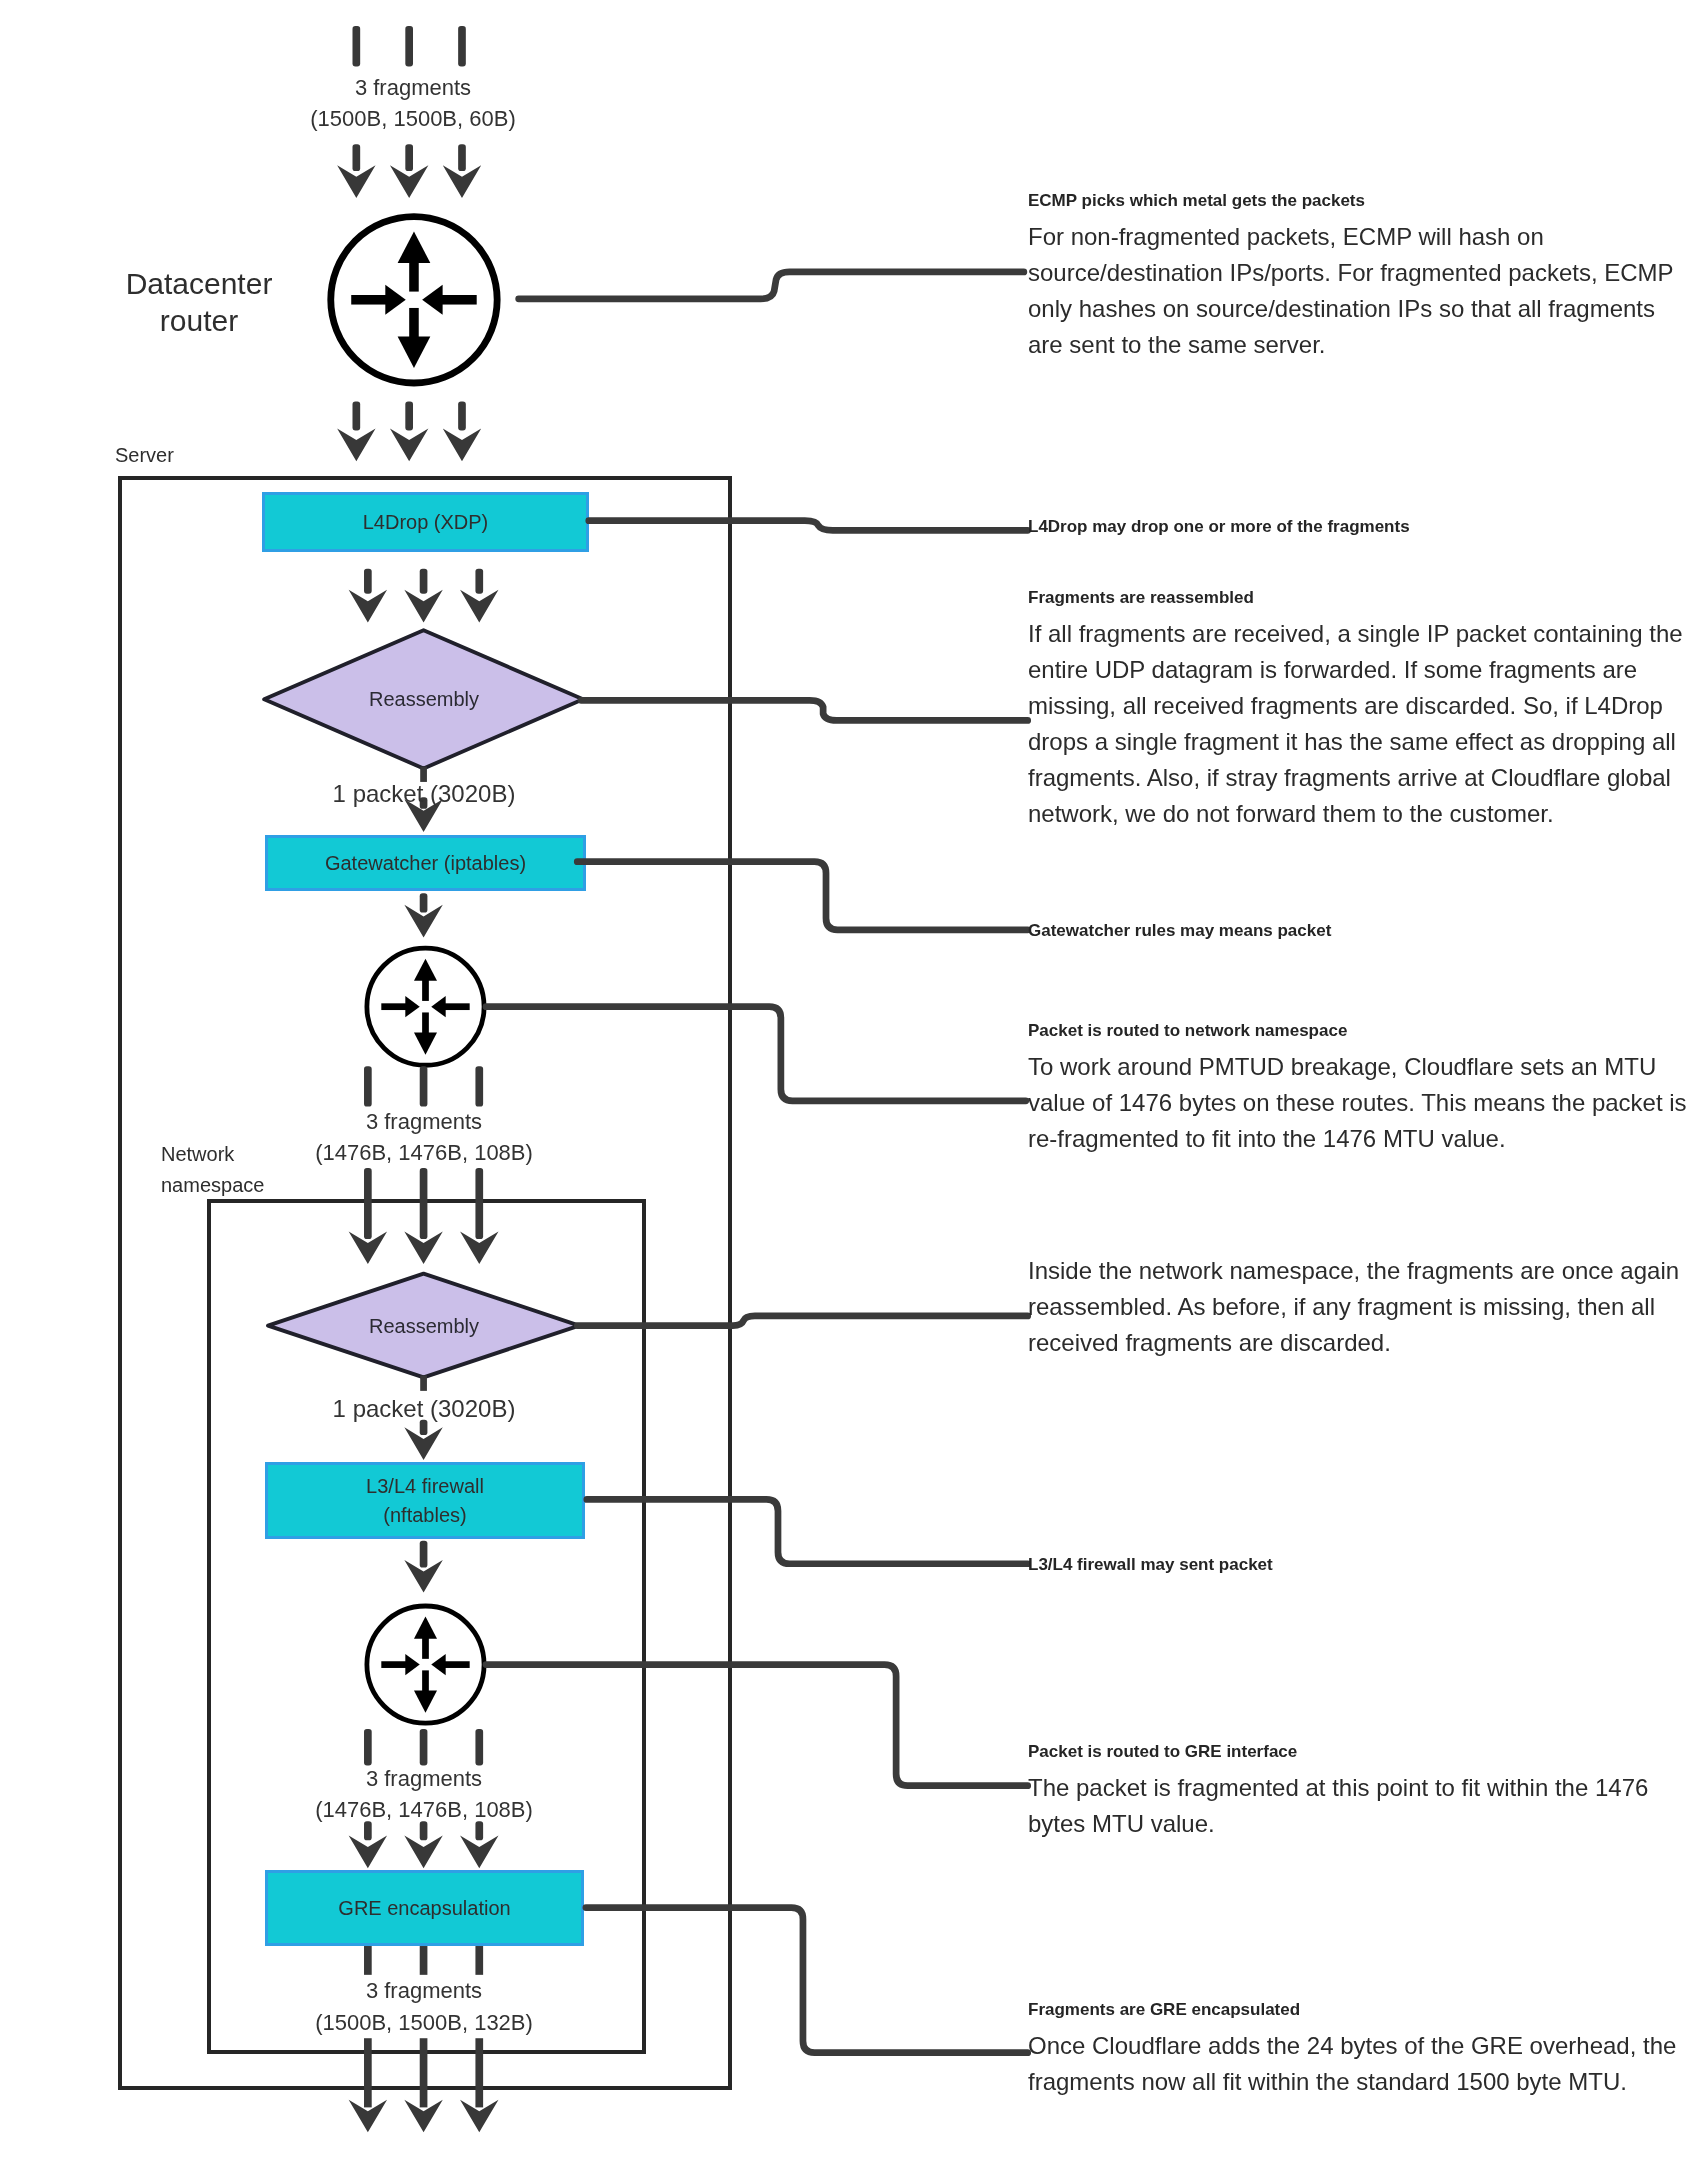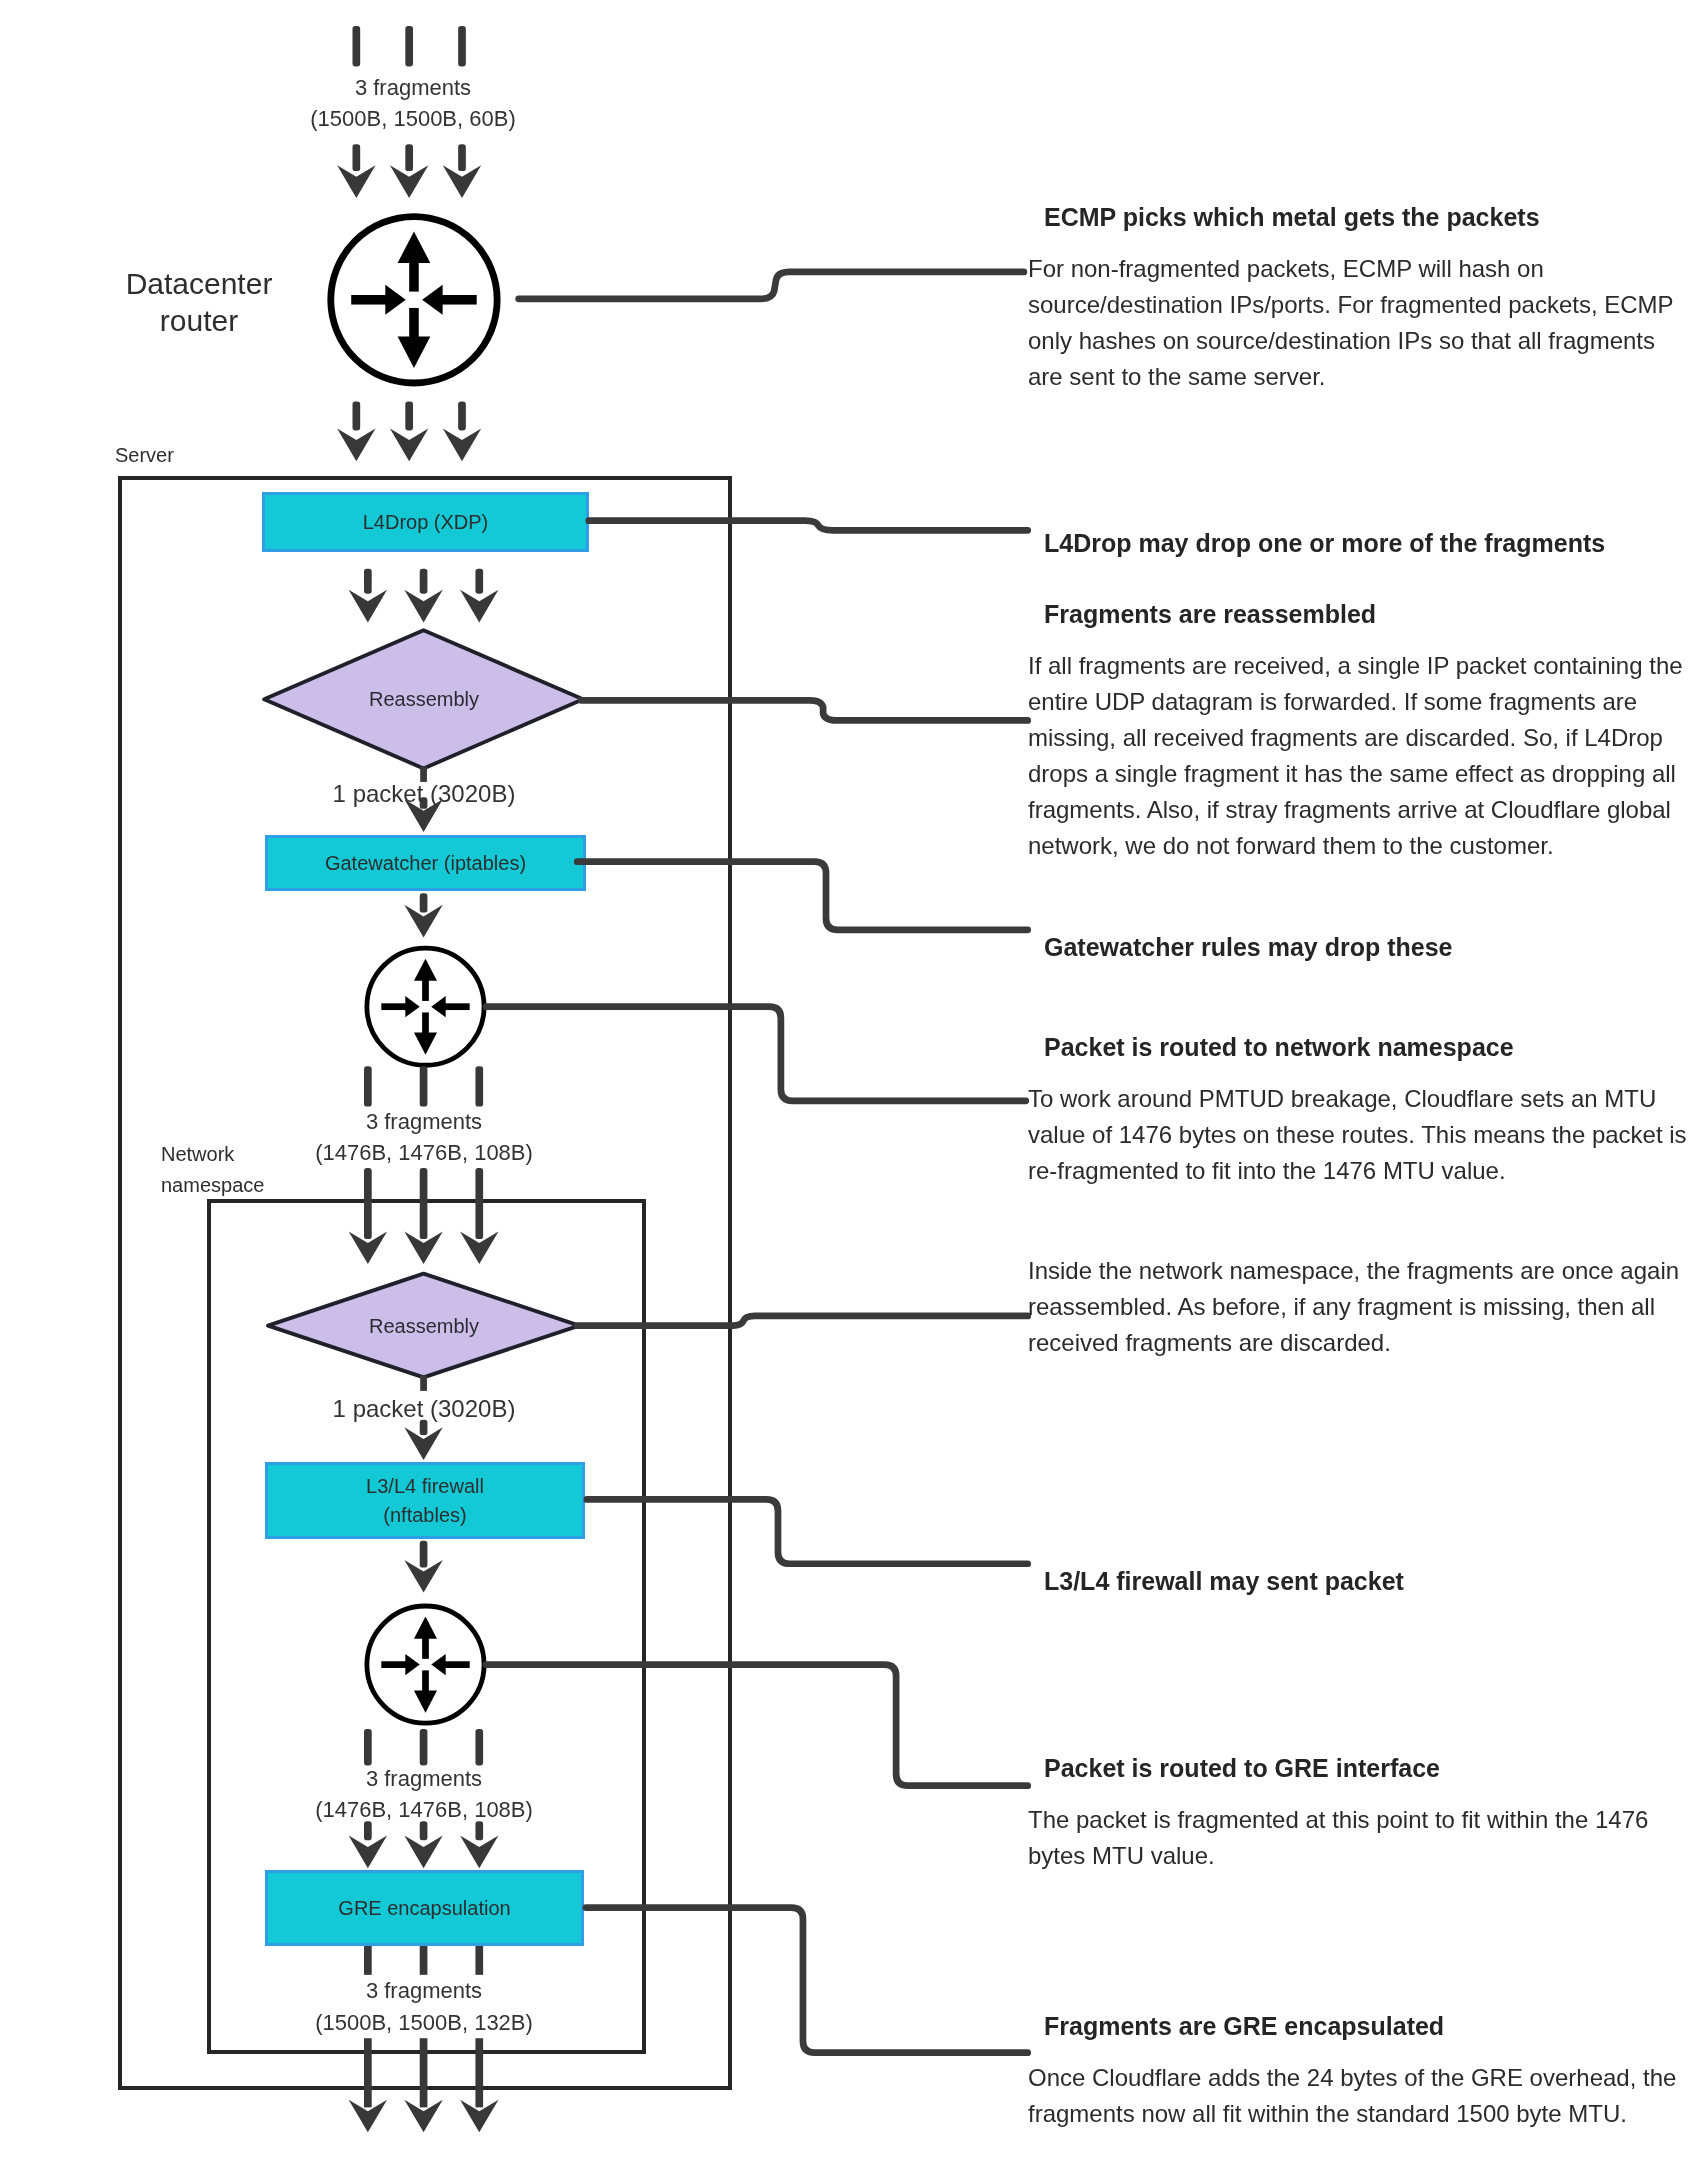--- a/index.html
+++ b/index.html
@@ -26,7 +26,7 @@
   }
   .diamond-label{position:absolute;transform:translate(-50%,-50%);font-size:20px;color:#2b2b33;z-index:3;white-space:nowrap;text-align:right;}
   .ann{position:absolute;left:1028px;width:663px;color:#2b2b2b;z-index:3;}
-  .ann h3{margin:16px;font-size:25px;line-height:36px;font-weight:bold;color:#252525;}
+  .ann h3{margin:0;font-size:17px;line-height:36px;font-weight:bold;color:#252525;}
   .ann p{margin:0;font-size:24px;line-height:36px;}
 </style>
 </head>

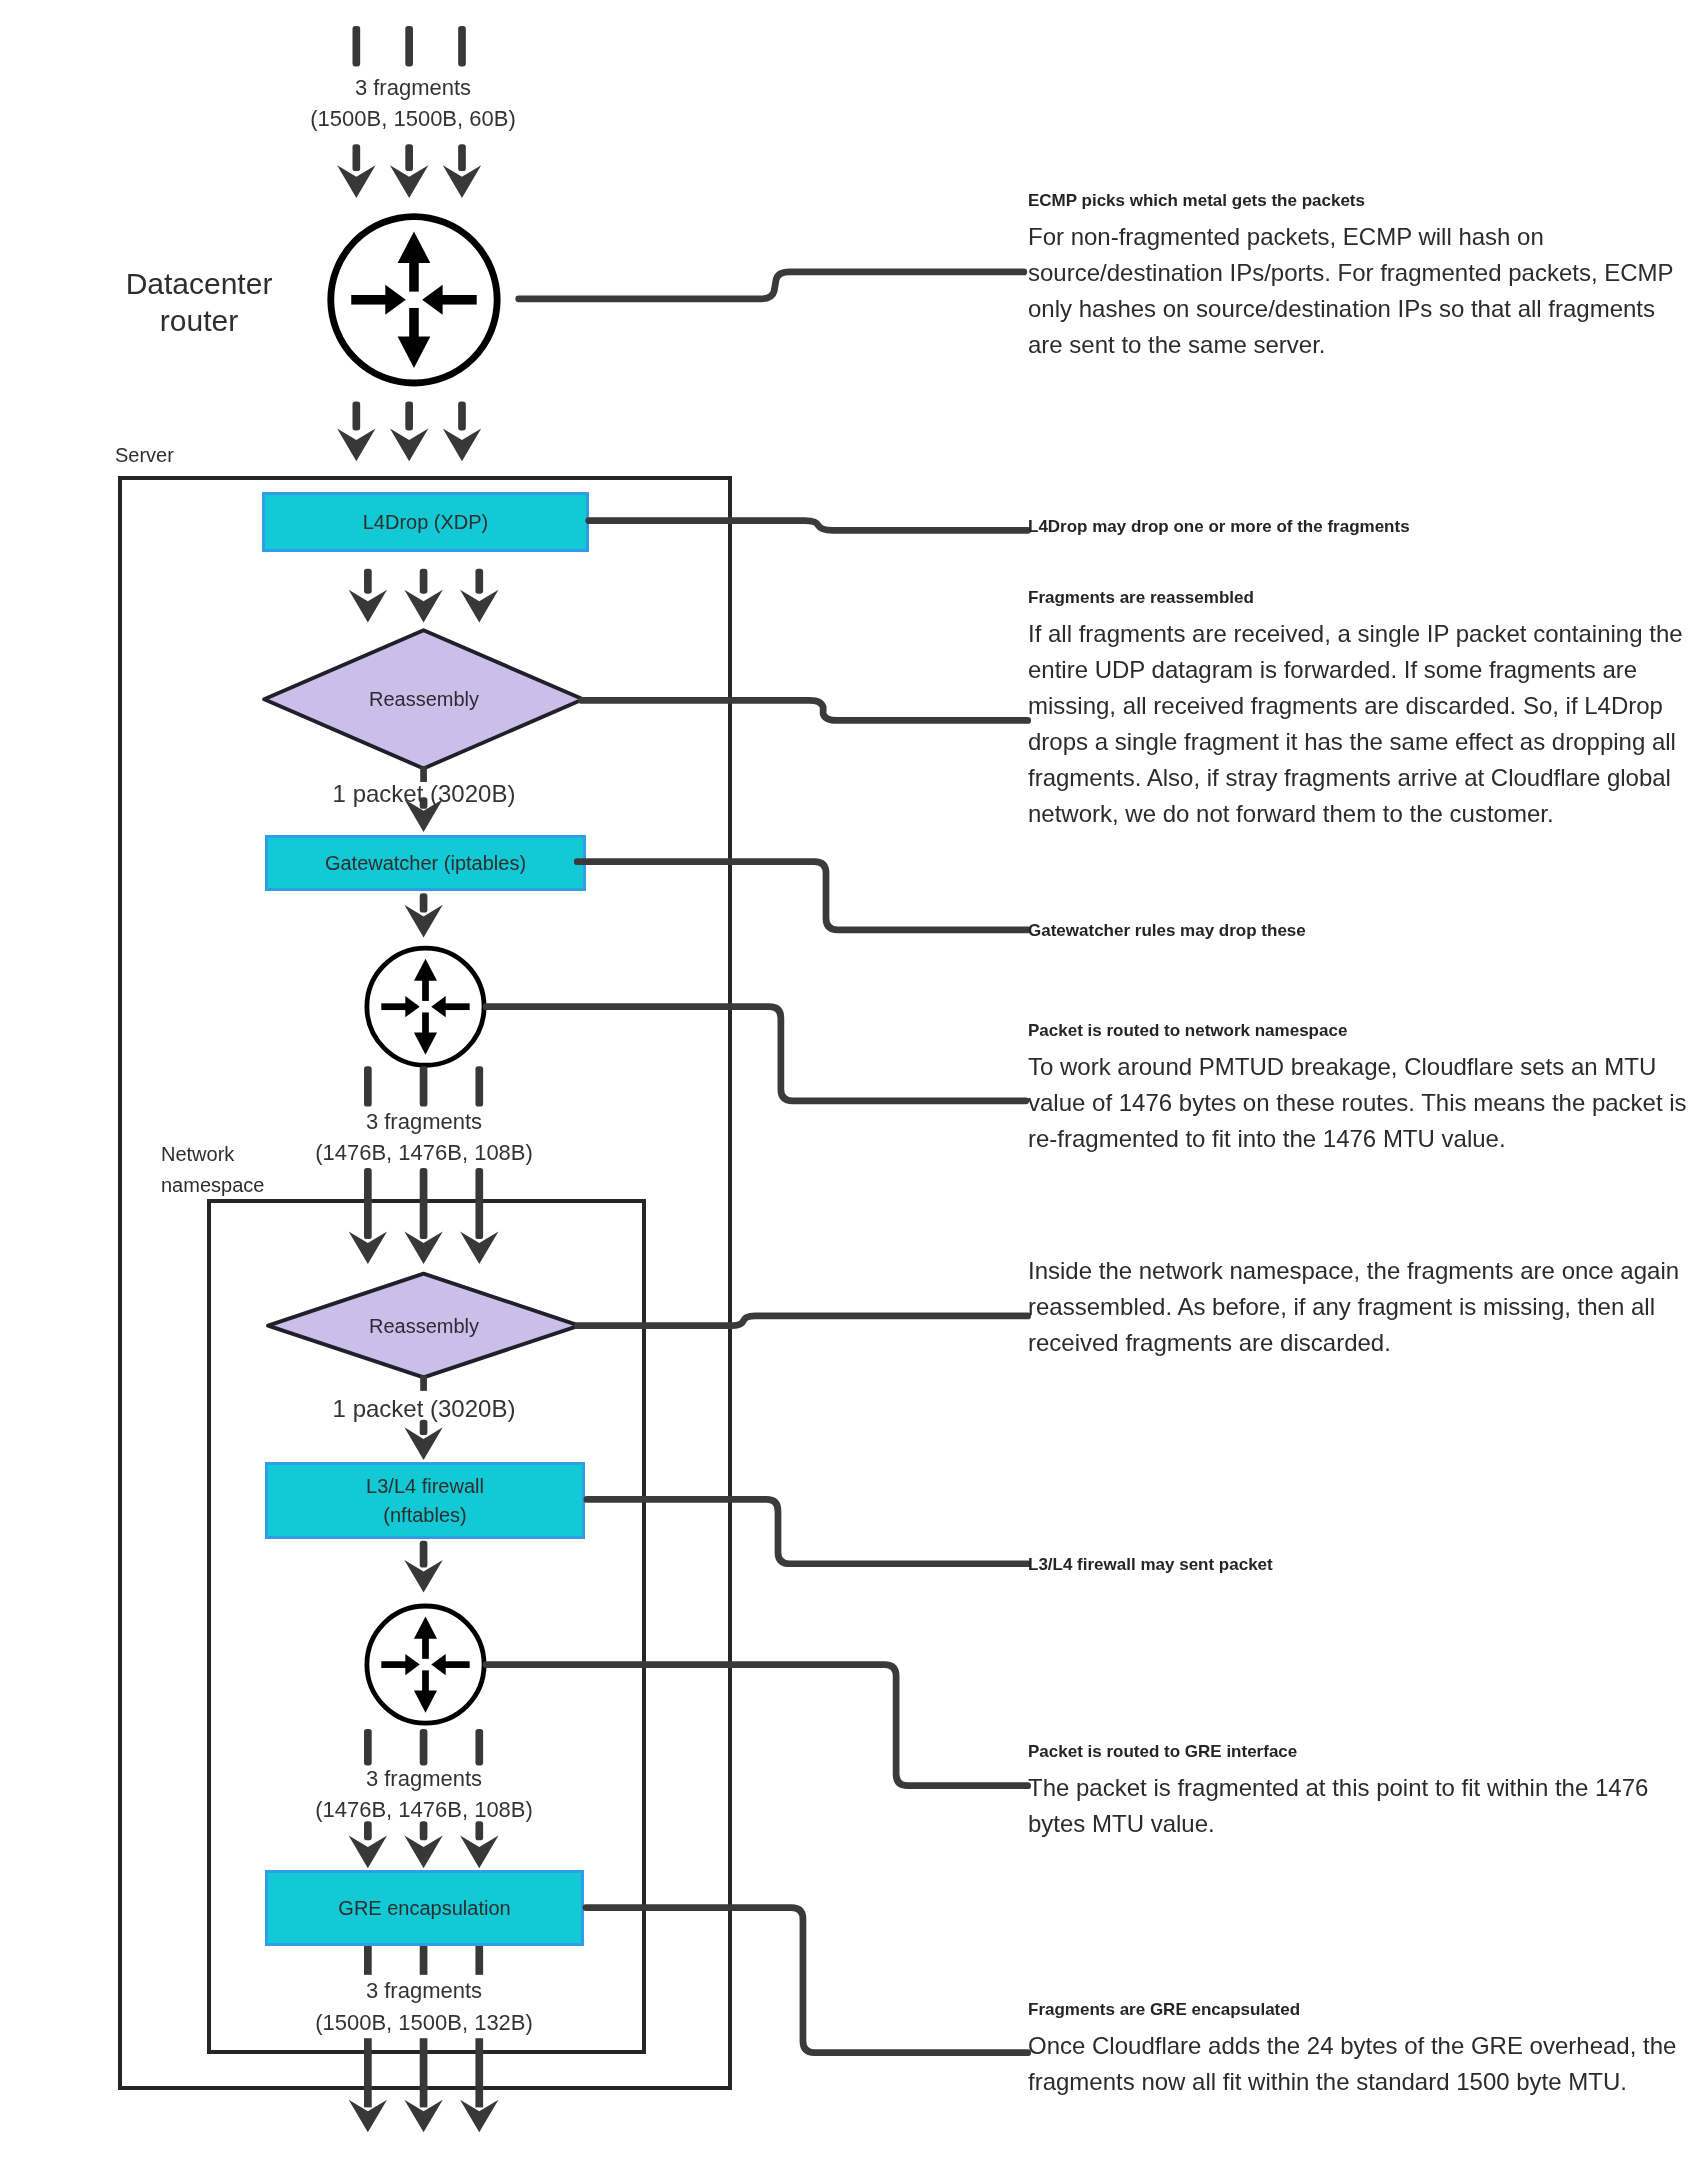--- a/index.html
+++ b/index.html
@@ -229,7 +229,7 @@
   </div>
 
   <div class="ann" style="top:913px;">
-    <h3>Gatewatcher rules may drop these</h3>
+    <h3>Gatewatcher rules may means packet</h3>
   </div>
 
   <div class="ann" style="top:1013px;">

